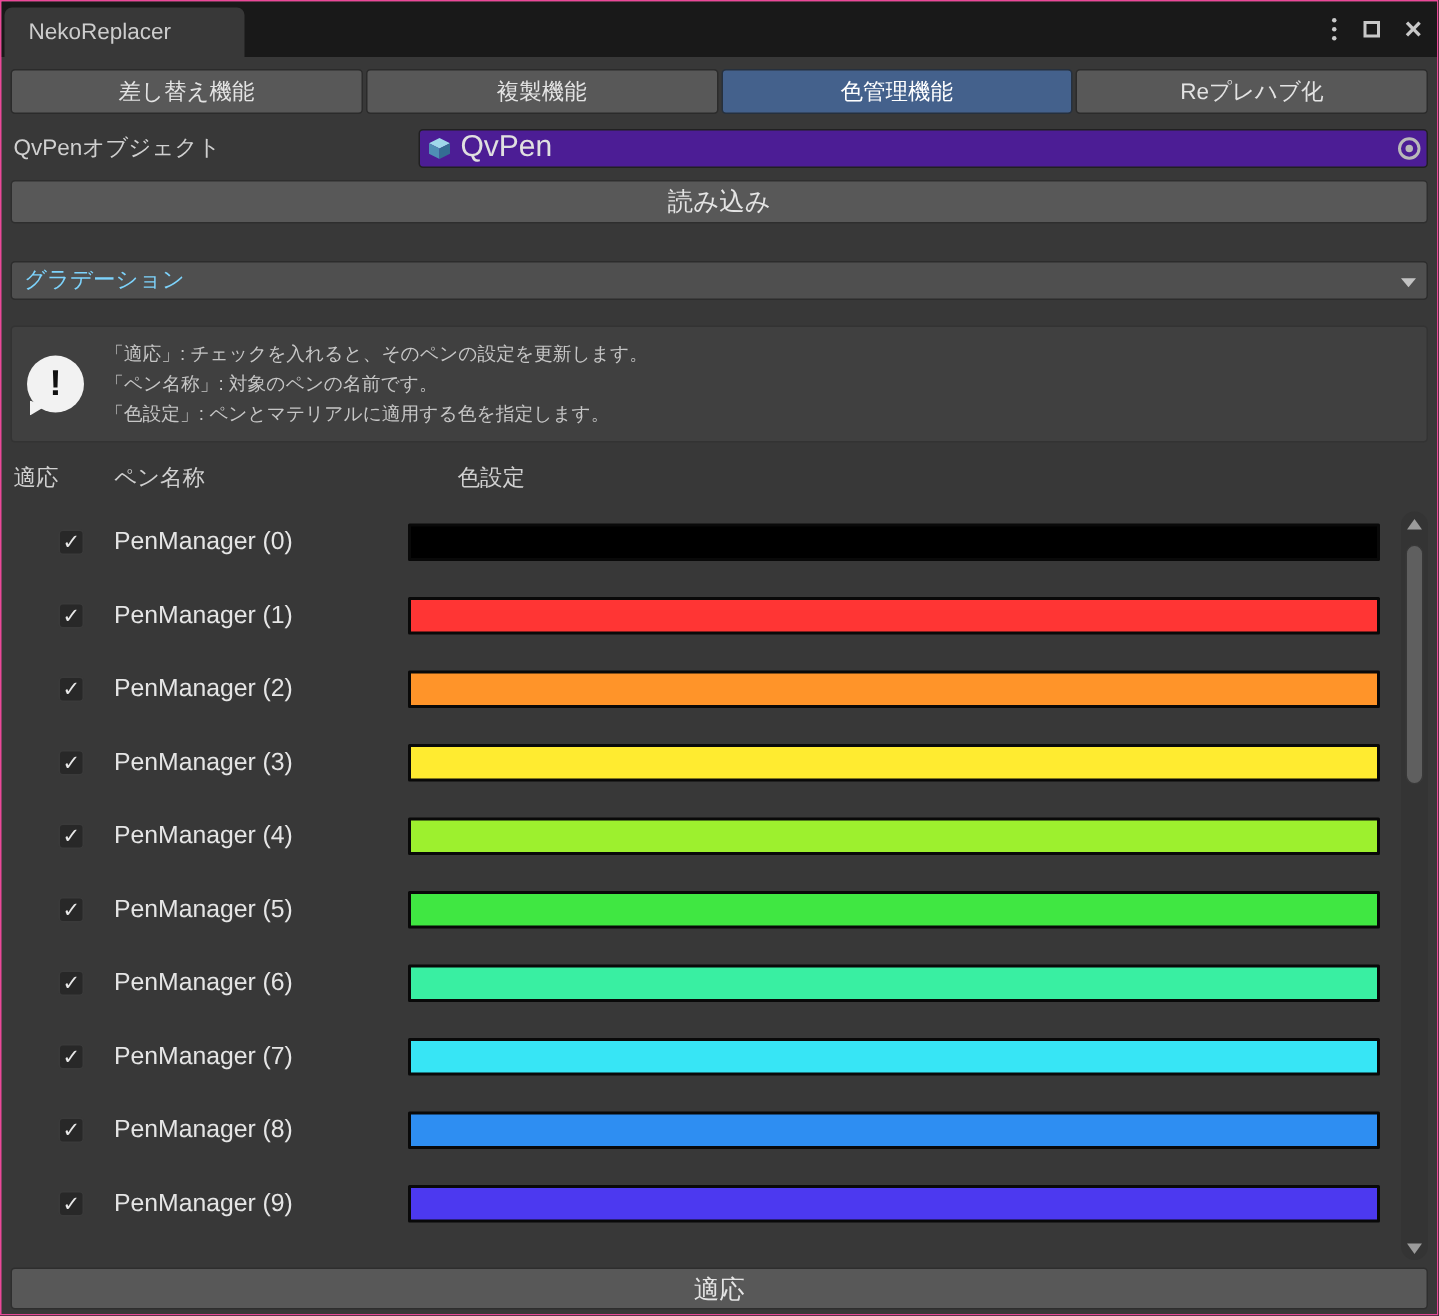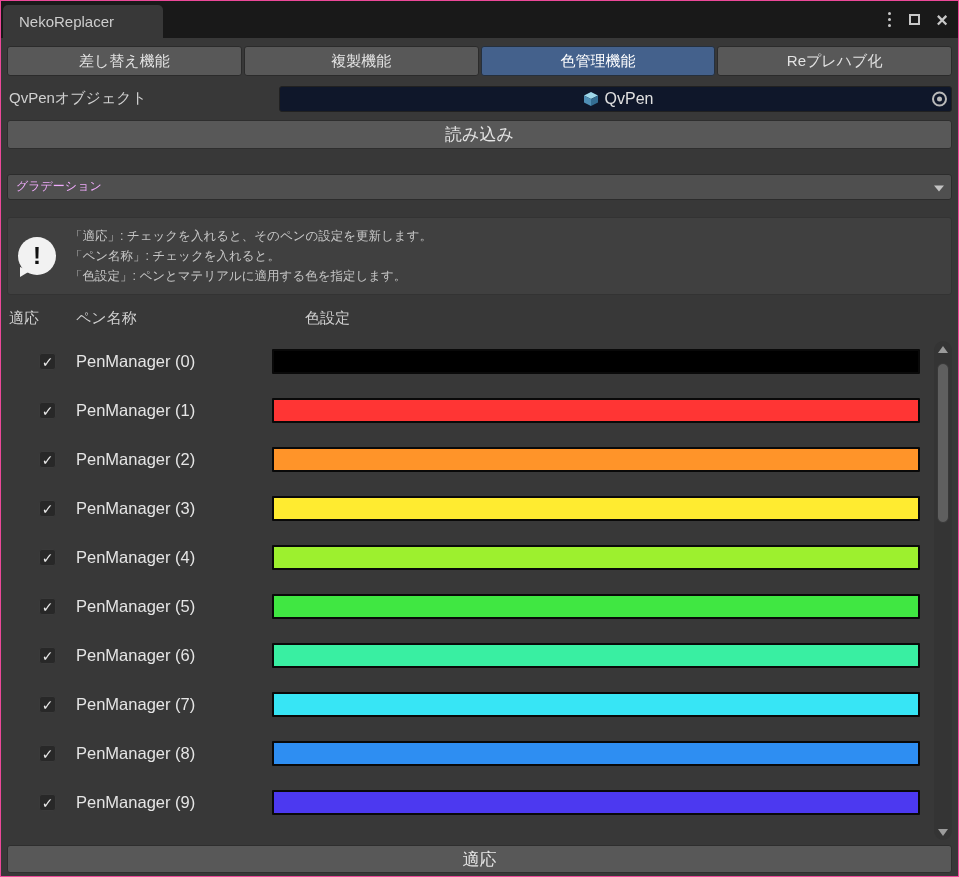--- a/index.html
+++ b/index.html
@@ -53,10 +53,10 @@
   .field-label { width: 272px; font-size: 15px; color: #d0d0d0; padding-left: 2px; flex-shrink: 0;}
 
   .object-field {
-    flex: 1; height: 26px; background: #0f172a;
+    flex: 1; height: 26px; background: #4c1d95;
     border: 1px solid #212121; border-radius: 3px;
     display: flex; align-items: center; padding-left: 5px;
-    font-size: 16px; color: #e0e0e0; cursor: pointer; position: relative; justify-content: center;
+    font-size: 20px; color: #e0e0e0; cursor: pointer; position: relative;
   }
   .object-field .obj-text { margin-left: 6px; }
   .picker {

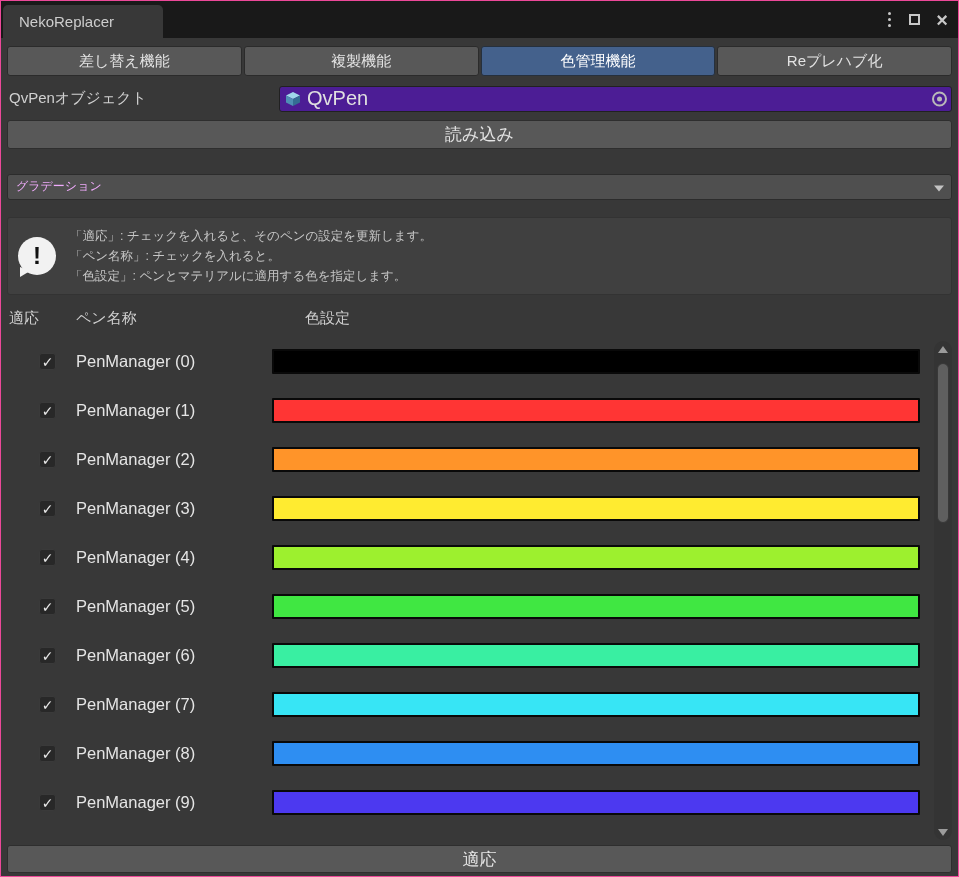--- a/index.html
+++ b/index.html
@@ -80,7 +80,7 @@
     flex: 1; height: 26px; background: #4f4f4f;
     border: 1px solid #2c2c2c; border-radius: 3px;
     display: flex; align-items: center; padding-left: 8px;
-    font-size: 12px; color: #f0abfc; position: relative; cursor: pointer;
+    font-size: 15px; color: #7dd3fc; position: relative; cursor: pointer;
   }
   .dd-arrow {
     position: absolute; right: 7px; top: 50%; transform: translateY(-25%);

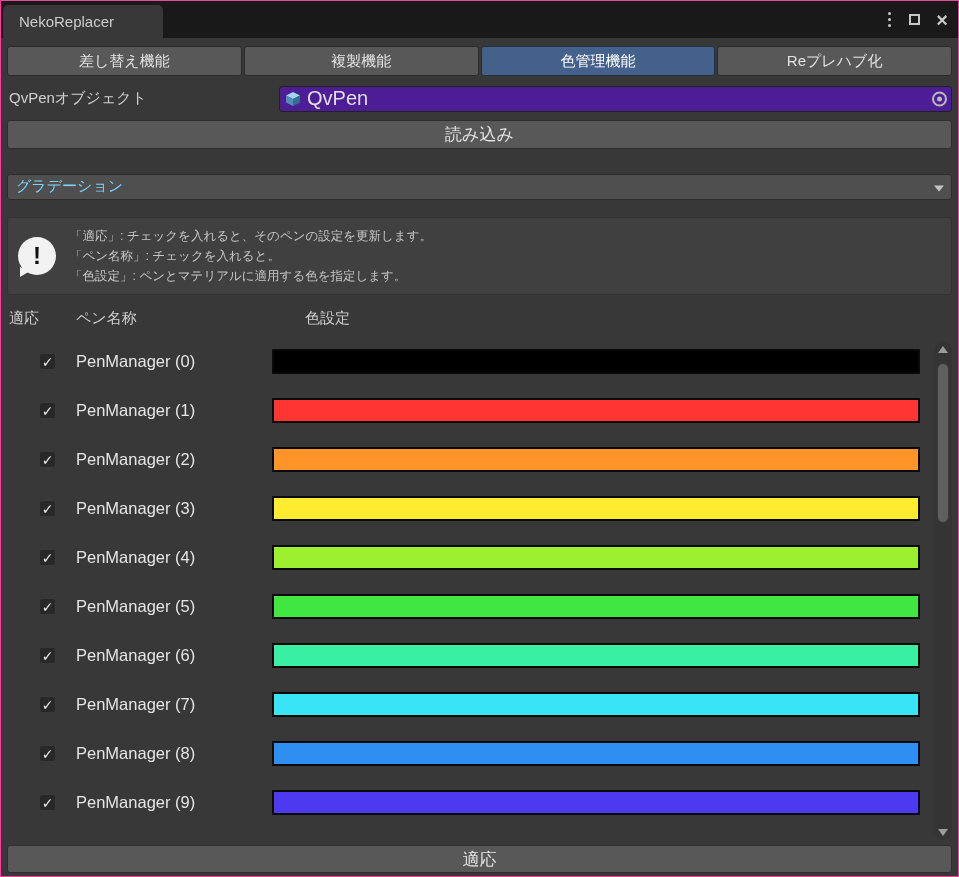--- a/index.html
+++ b/index.html
@@ -203,7 +203,7 @@
       <div class="help-icon">!</div>
       <div class="help-lines">
         <div>「適応」: チェックを入れると、そのペンの設定を更新します。</div>
-        <div>「ペン名称」: チェックを入れると。</div>
+        <div>「ペン名称」: 対象のペンの名前です。</div>
         <div>「色設定」: ペンとマテリアルに適用する色を指定します。</div>
       </div>
     </div>

